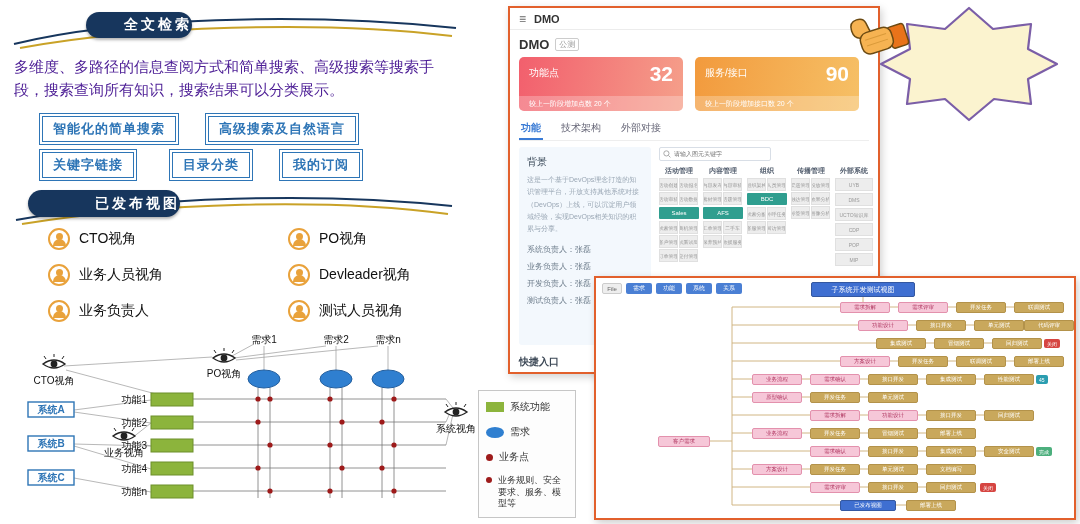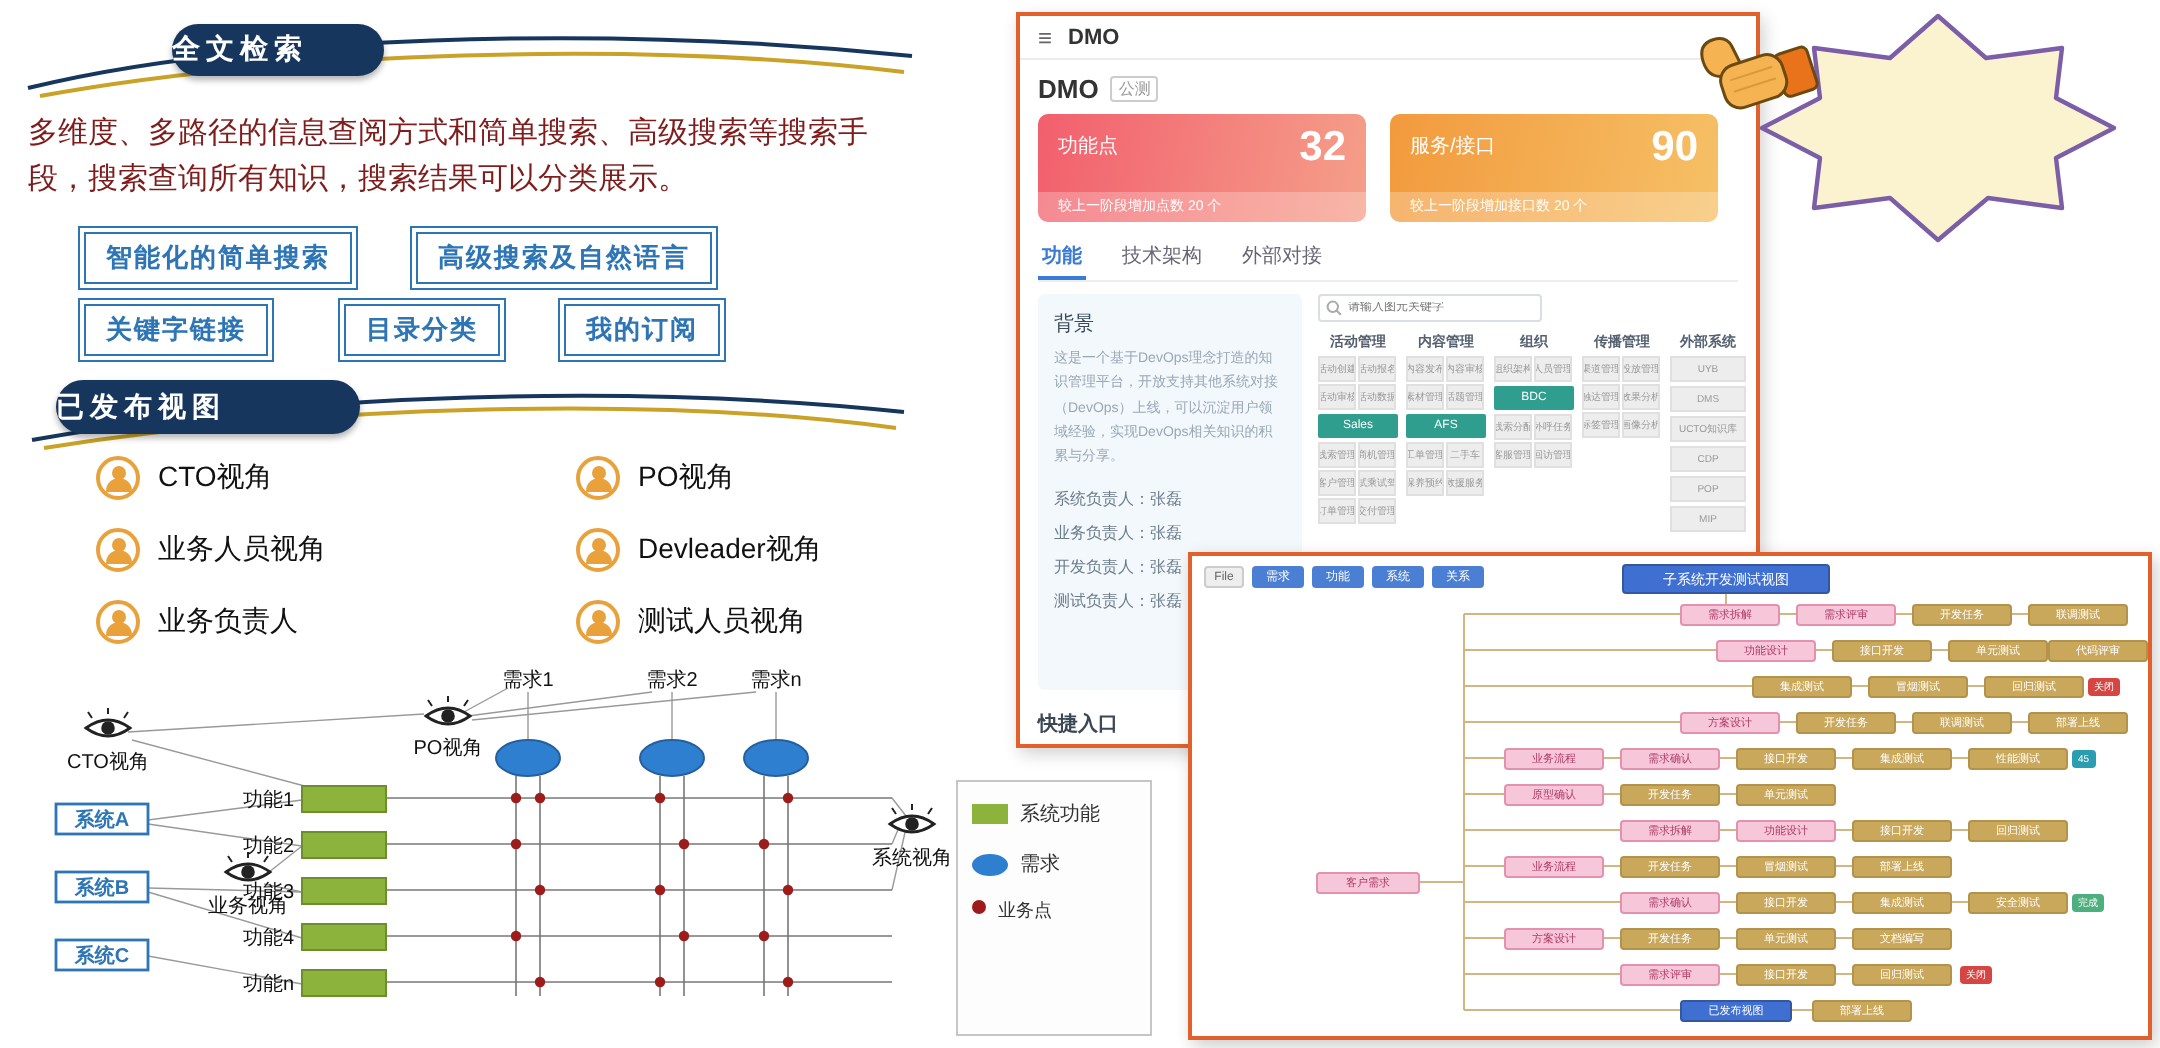--- a/index.html
+++ b/index.html
@@ -9,7 +9,7 @@
 
   
   .ribbon{position:absolute;background:#17365d;color:#fff;font-weight:bold;font-size:14px;
-    display:flex;align-items:center;justify-content:flex-start;border-radius:14px;letter-spacing:3px;
+    display:flex;align-items:center;justify-content:flex-end;border-radius:14px;letter-spacing:3px;
     box-shadow:0 2px 3px rgba(0,0,0,.3);z-index:2}
   .swoosh{position:absolute;z-index:1;pointer-events:none}
 

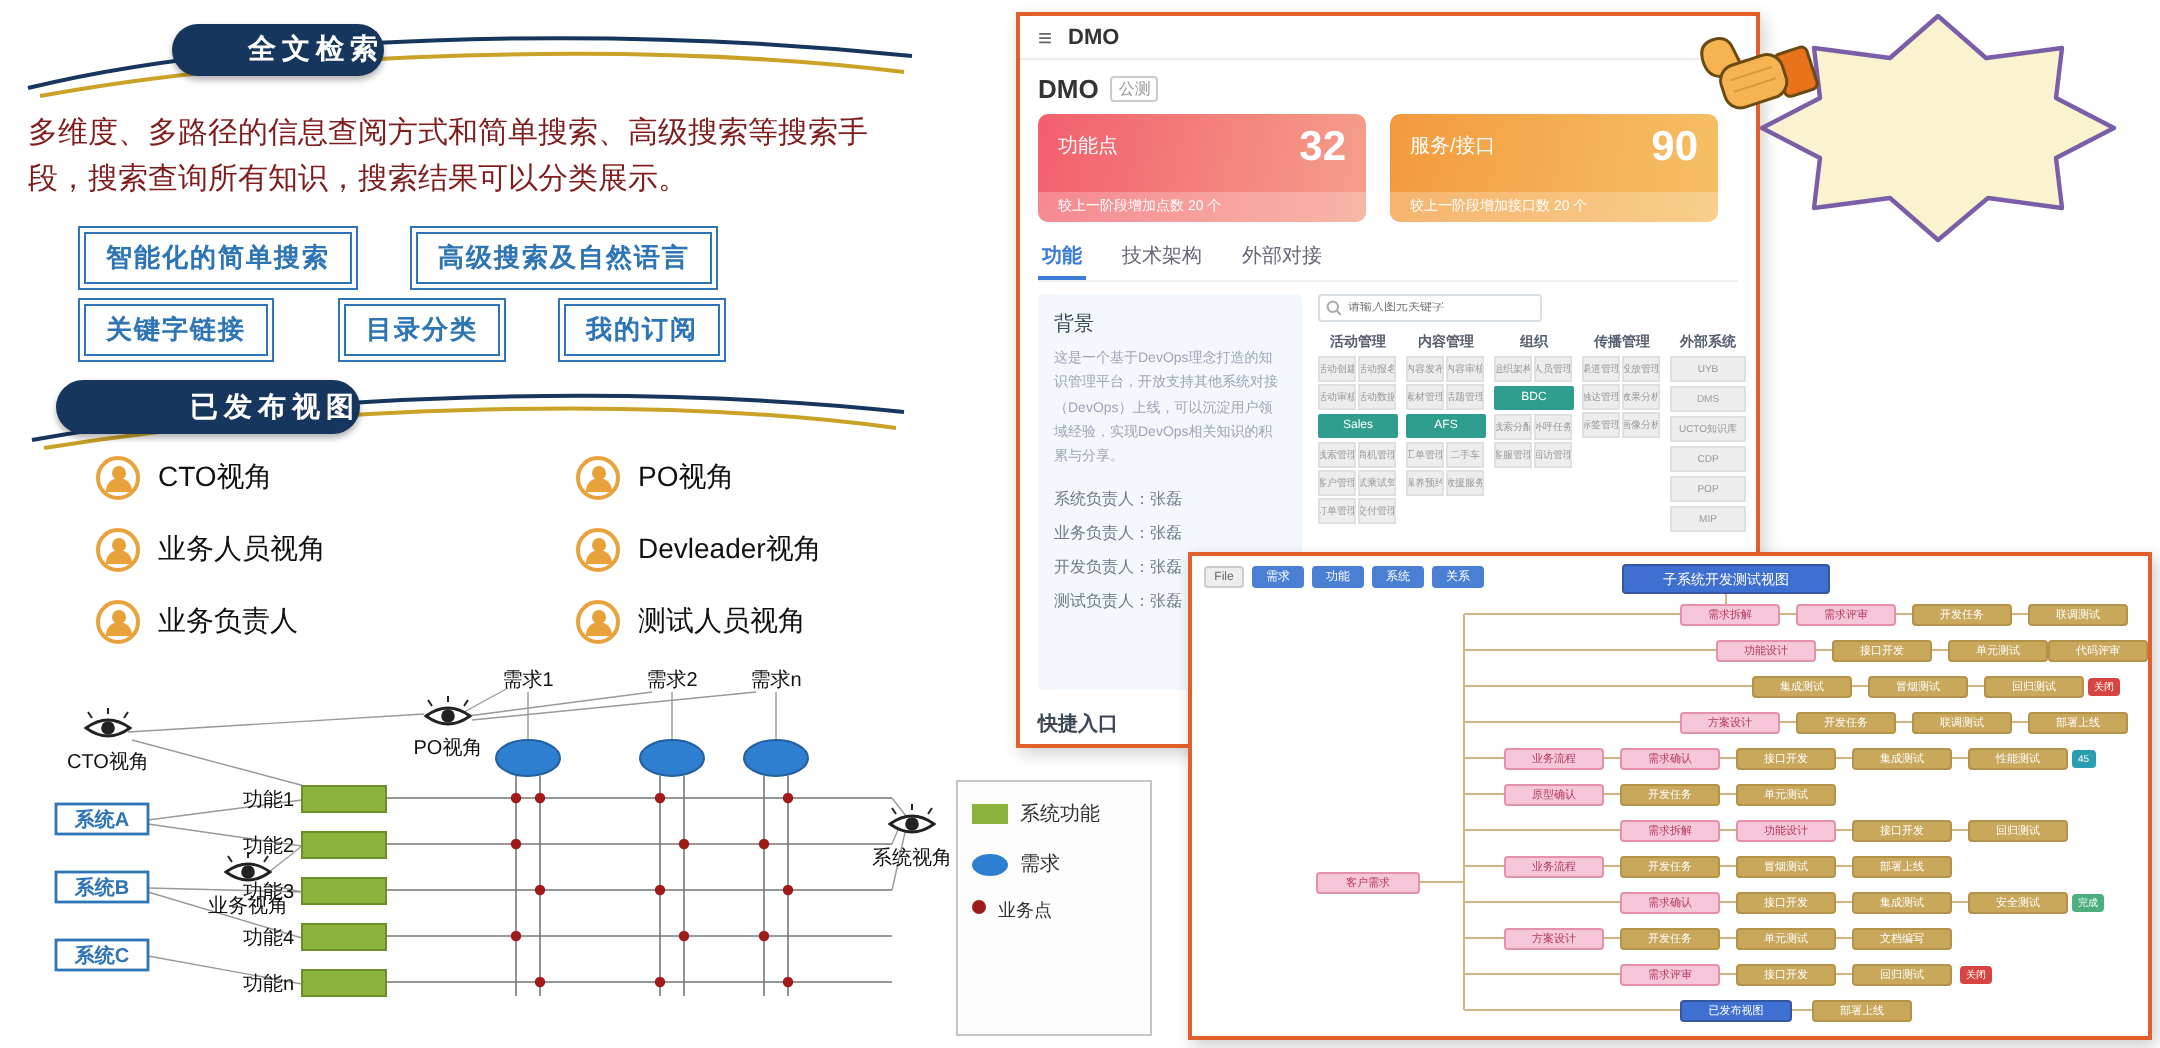--- a/index.html
+++ b/index.html
@@ -13,7 +13,7 @@
     box-shadow:0 2px 3px rgba(0,0,0,.3);z-index:2}
   .swoosh{position:absolute;z-index:1;pointer-events:none}
 
-  .para{position:absolute;left:14px;top:56px;width:438px;font-size:15px;color:#7f1d1d;line-height:1.5;z-index:2}
+  .para{position:absolute;left:14px;top:56px;width:438px;font-size:15px;color:#4c1d95;line-height:1.5;z-index:2}
 
   .chip{position:absolute;border:1px solid #2e75b6;outline:1px solid #2e75b6;outline-offset:2px;
     color:#2e75b6;font-weight:bold;font-size:13px;padding:3px 10px;background:#fff;white-space:nowrap;

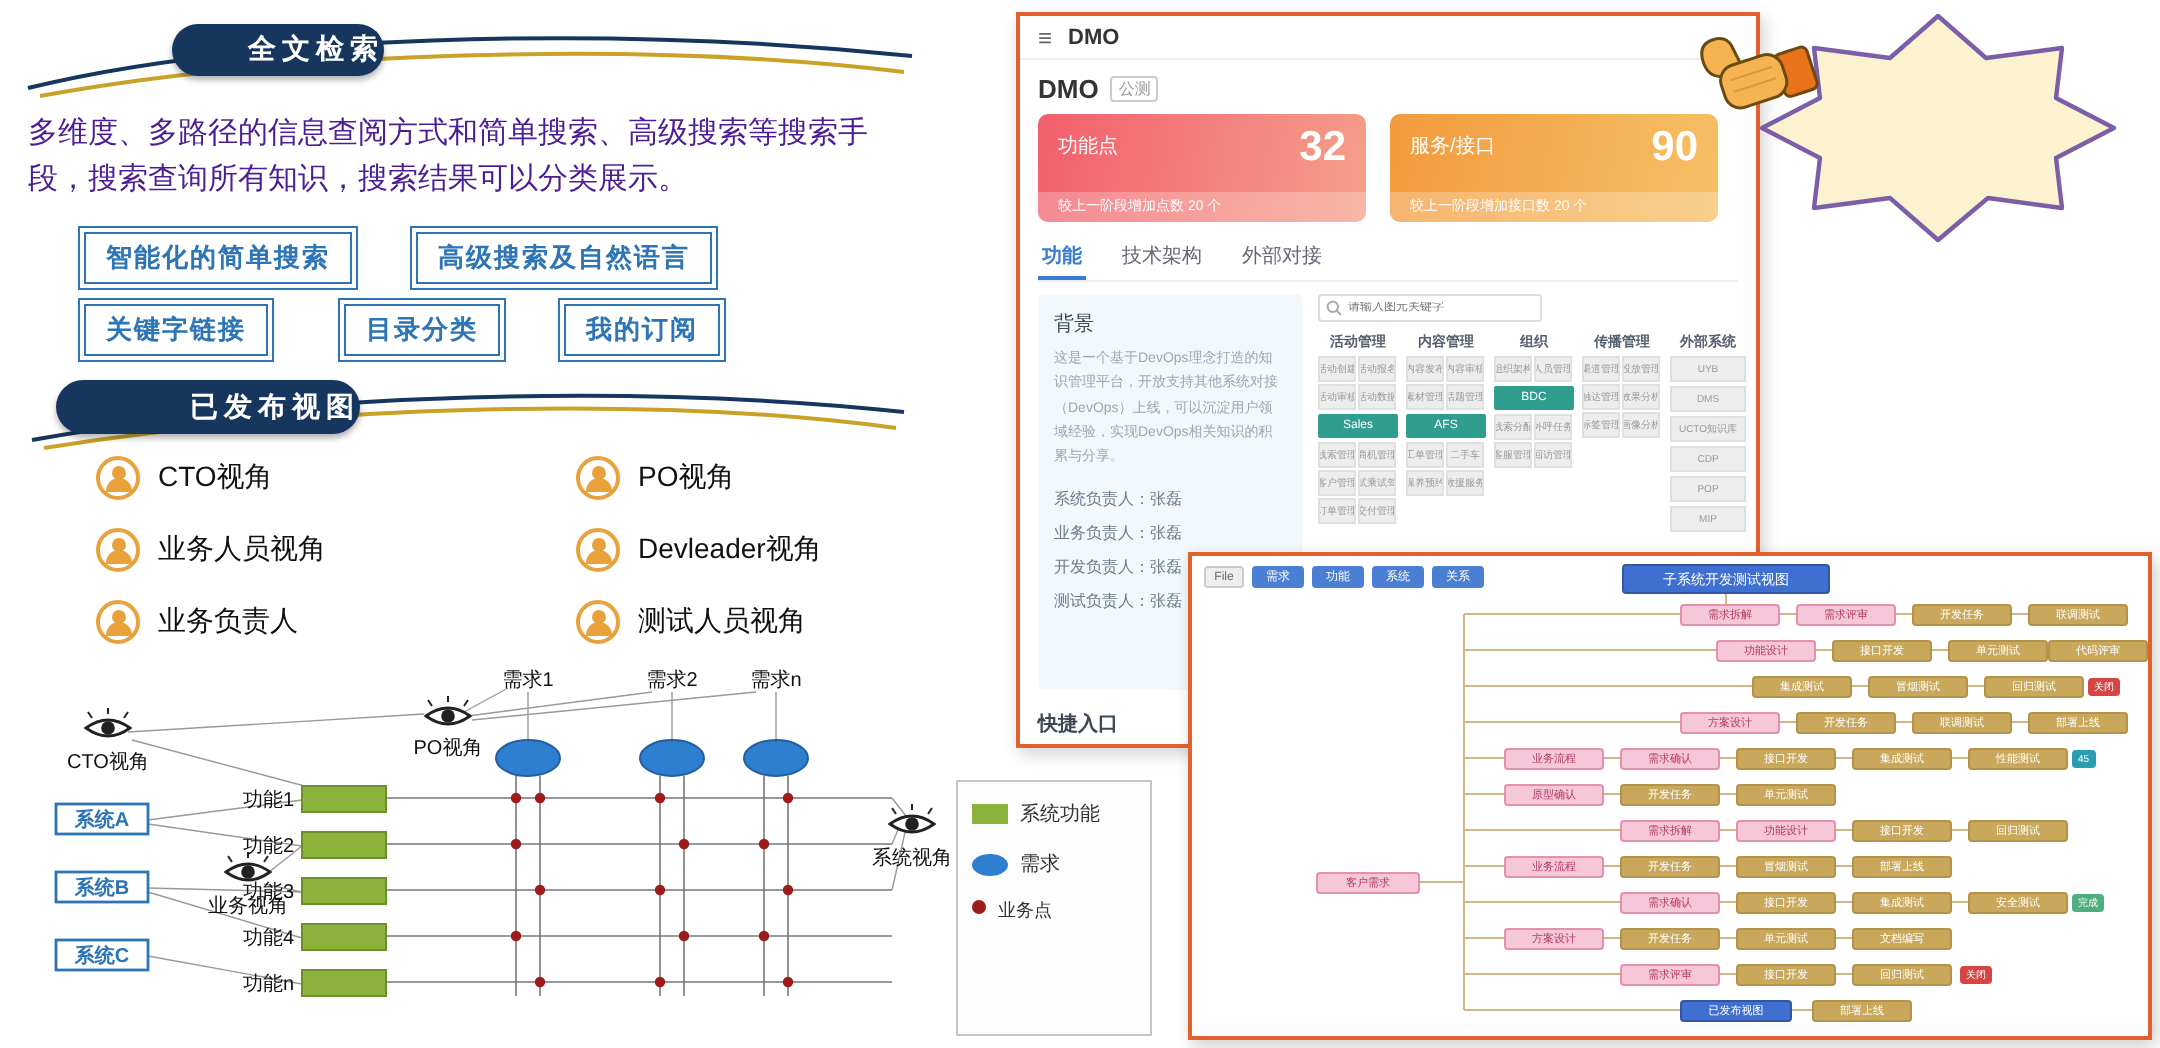--- a/index.html
+++ b/index.html
@@ -270,6 +270,10 @@
         <span class="lg-dot"></span>
         <span>业务点</span>
       </div>
+    <div class="lg-item">
+        <span class="lg-dot sm"></span>
+        <span>业务规则、安全要求、服务、模型等</span>
+      </div>
   </div>
 
   <div class="dmo-panel">

